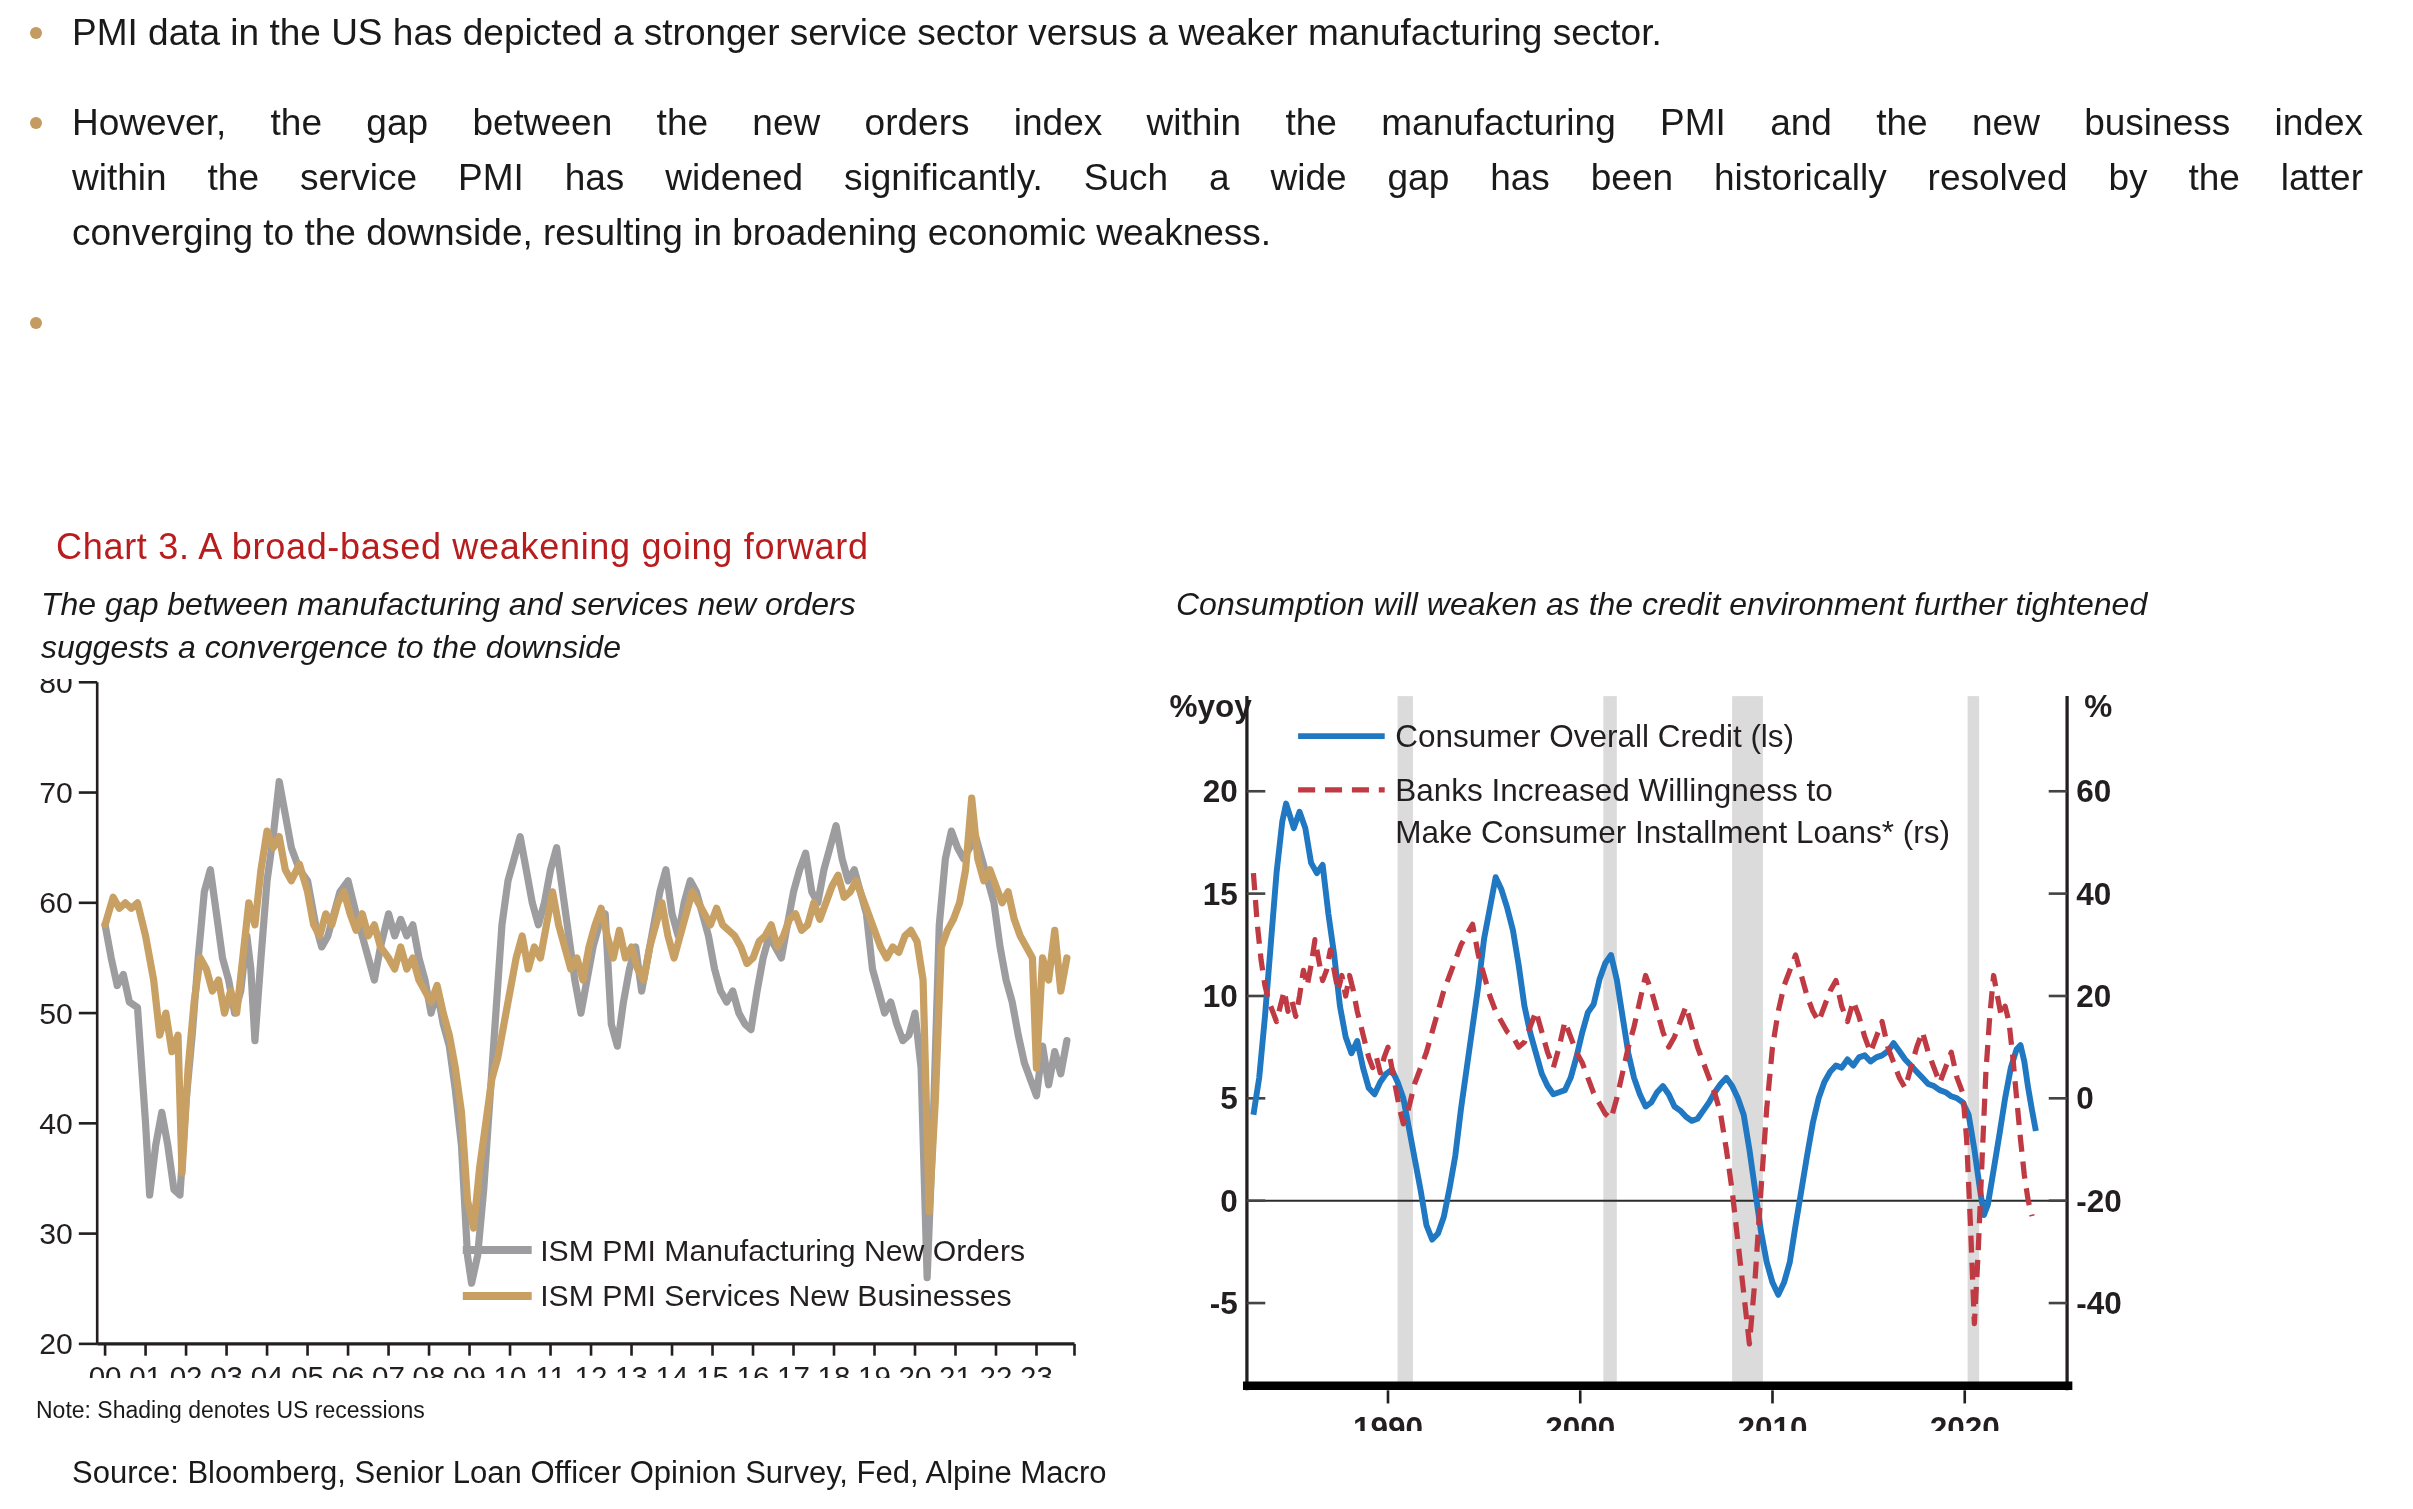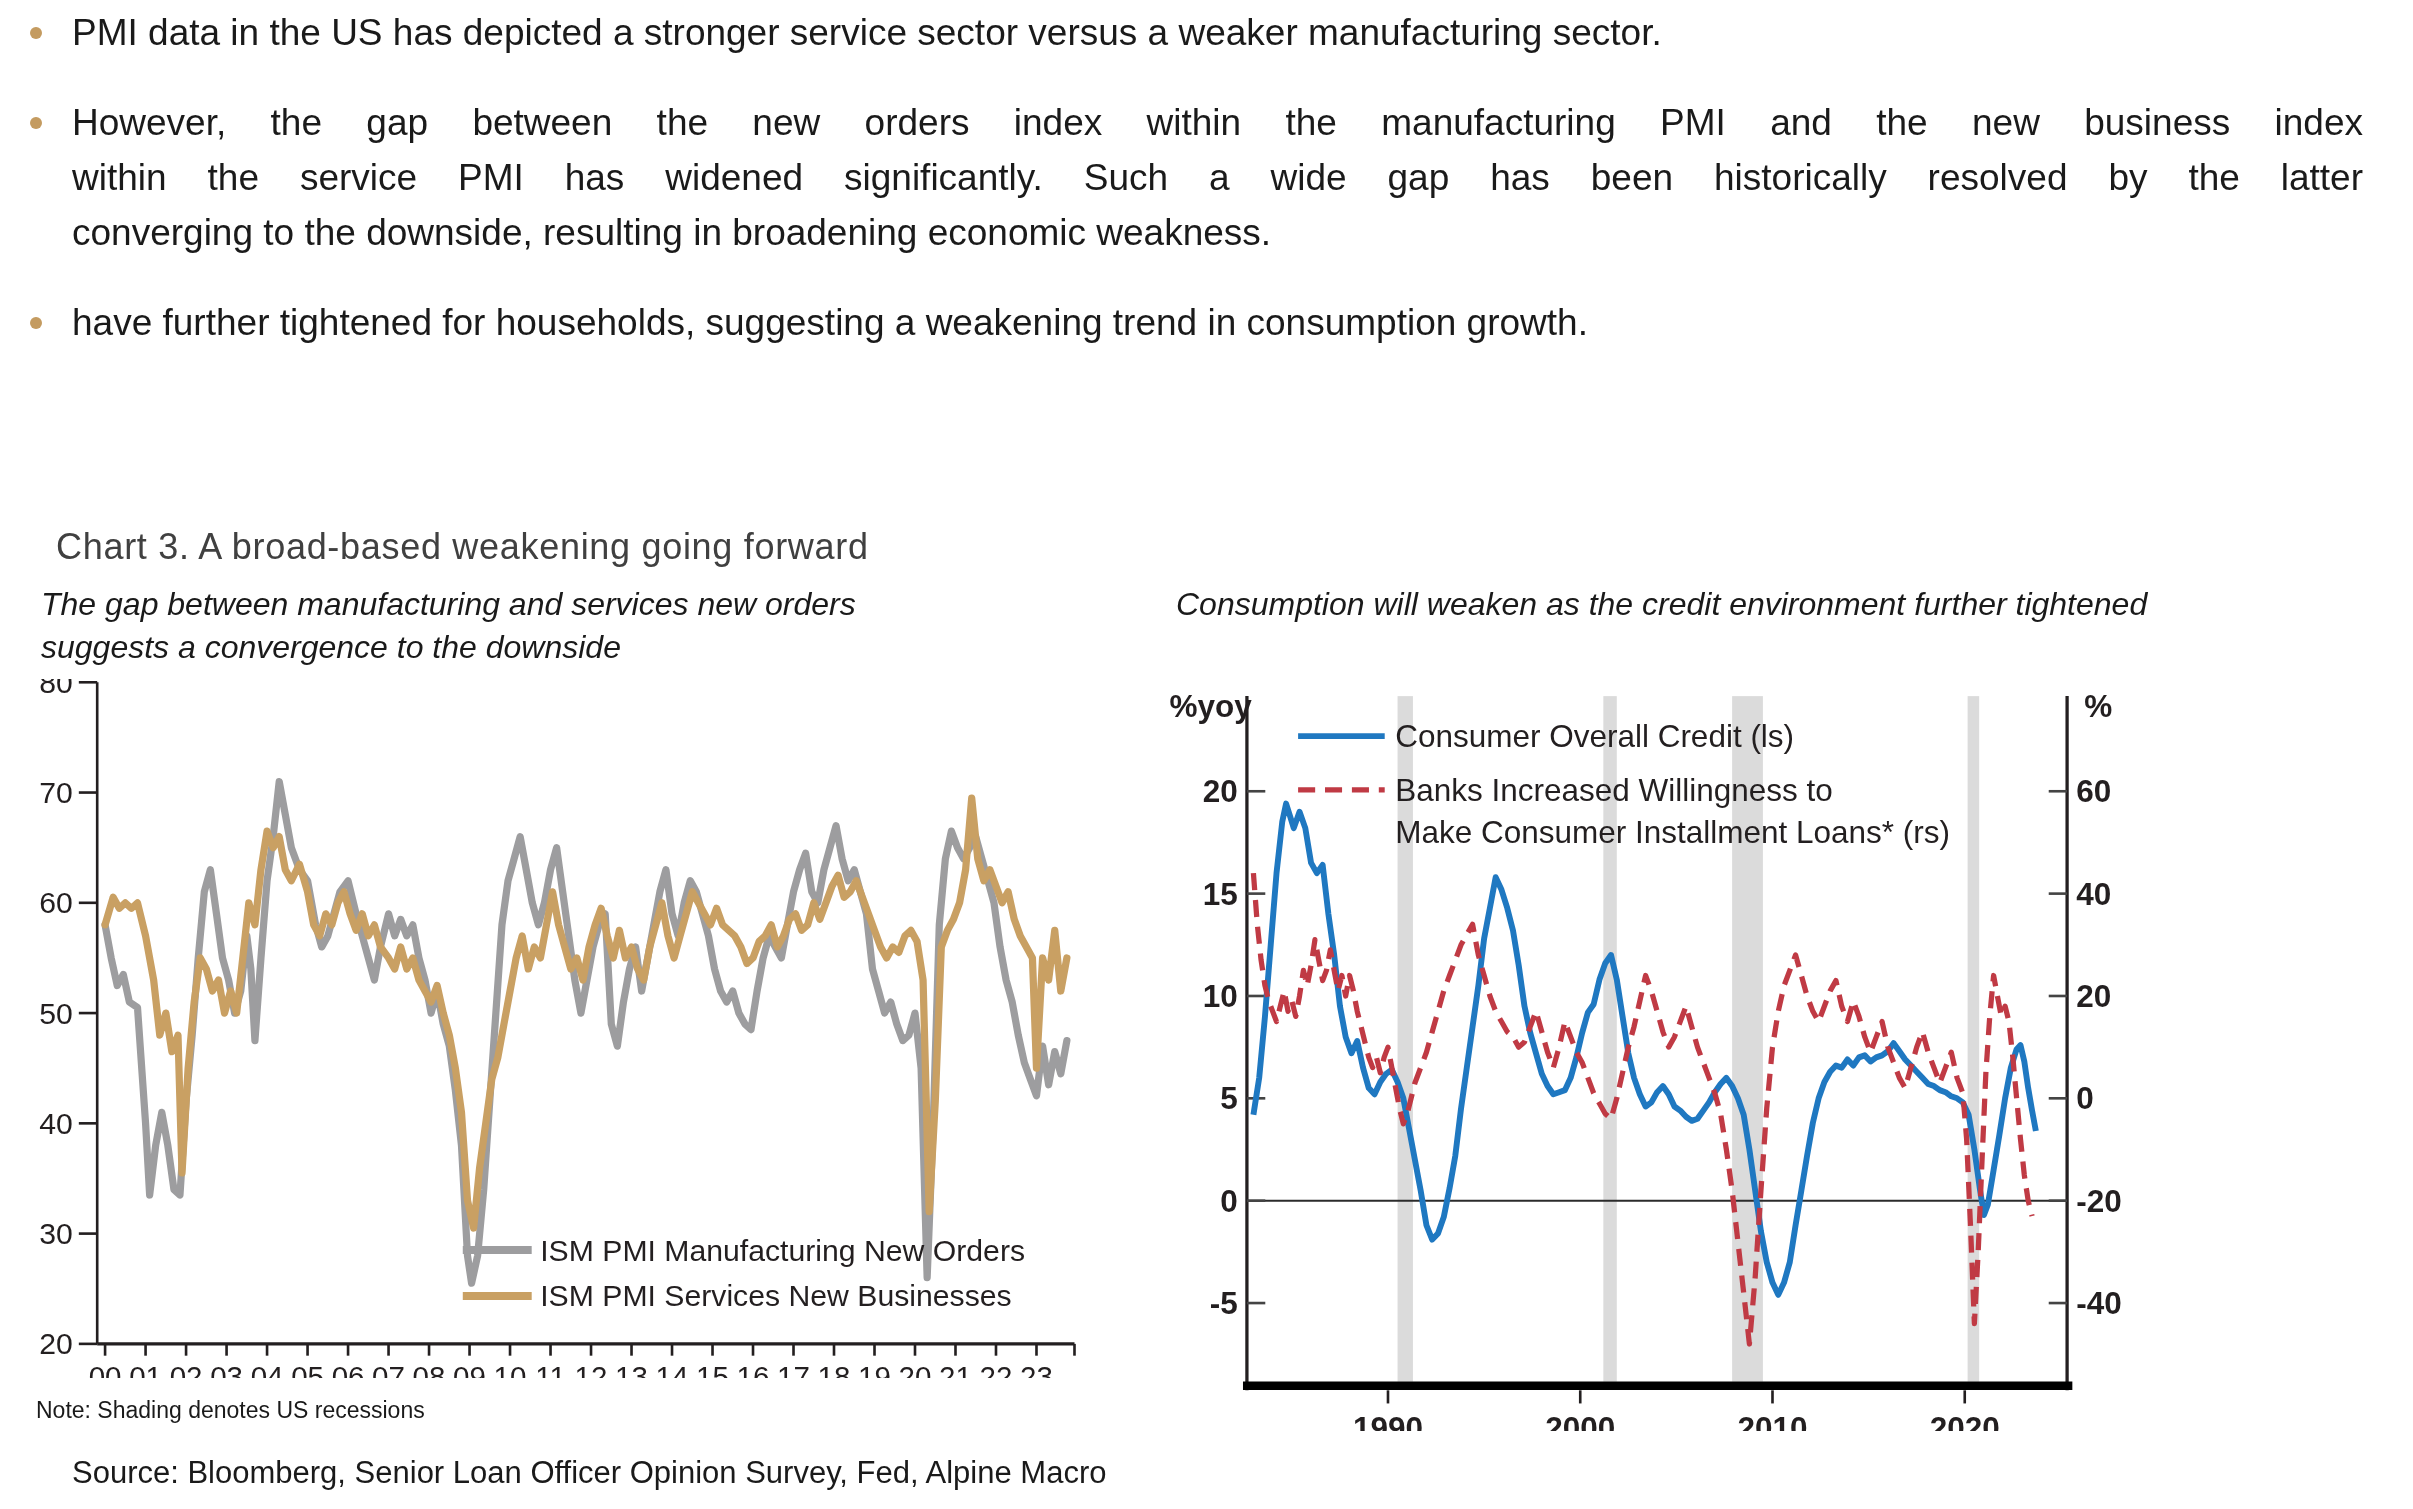--- a/index.html
+++ b/index.html
@@ -50,7 +50,6 @@
       </li>
       <li>
         <span class="bullet-dot" style="background: rgb(196, 155, 96);"></span>
-        <span class="lline">have further tightened for households, suggesting a weakening trend in consumption growth.</span>
       </li>
     </ul>
 

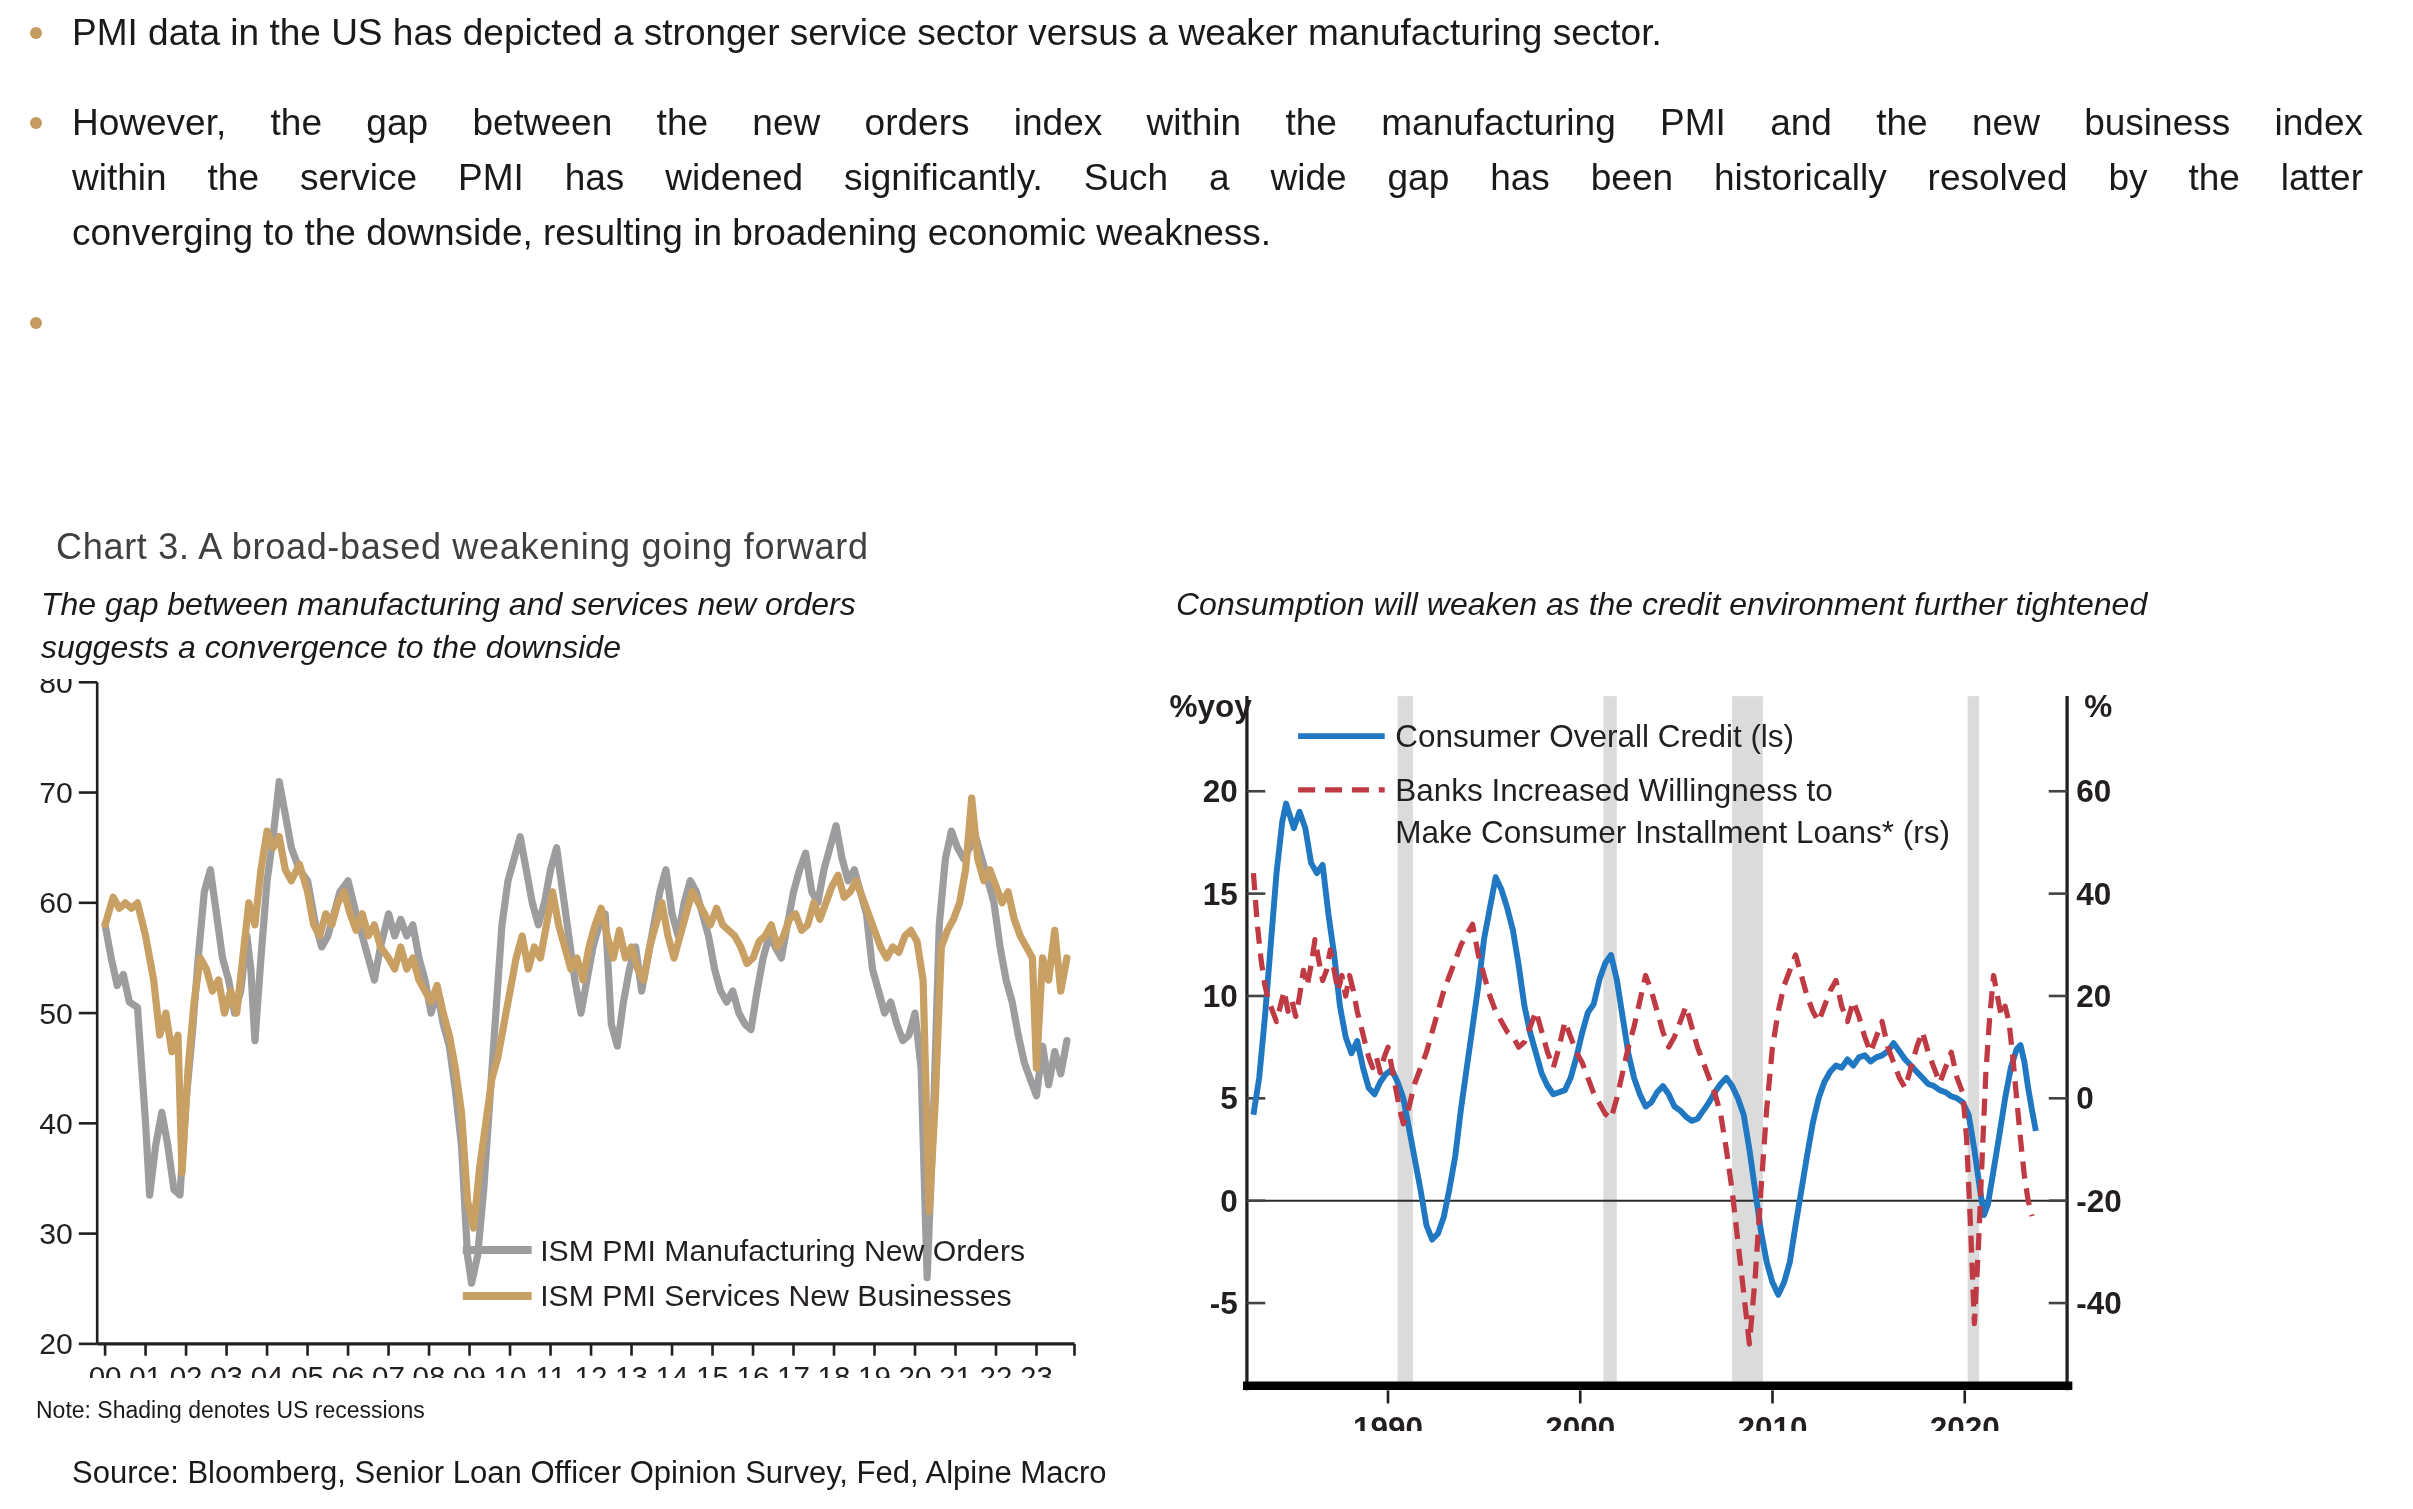--- a/index.html
+++ b/index.html
@@ -53,7 +53,7 @@
       </li>
     </ul>
 
-  <div class="chart-title" style="color: #404040;">Chart 3. A broad-based weakening going forward</div>
+  <div class="chart-title" style="color: #b91c1c;">Chart 3. A broad-based weakening going forward</div>
 
   <div class="subtitle right">Consumption will weaken as the credit environment further tightened</div>
   <div class="subtitle left">The gap between manufacturing and services new orders suggests a convergence to the downside</div>

